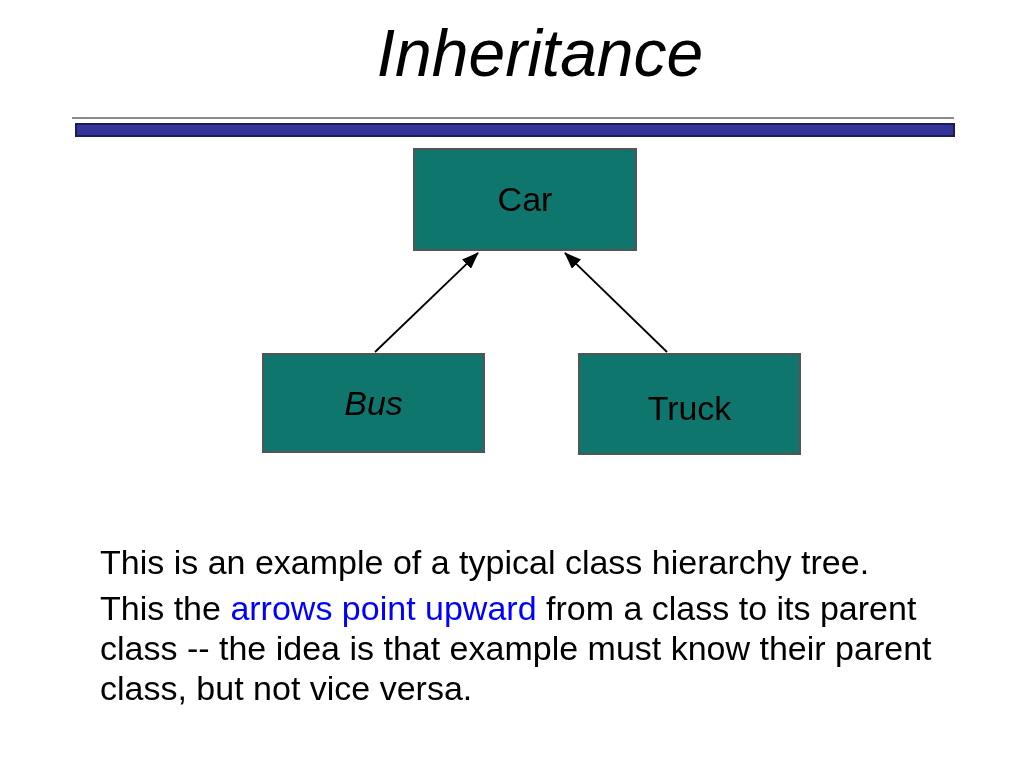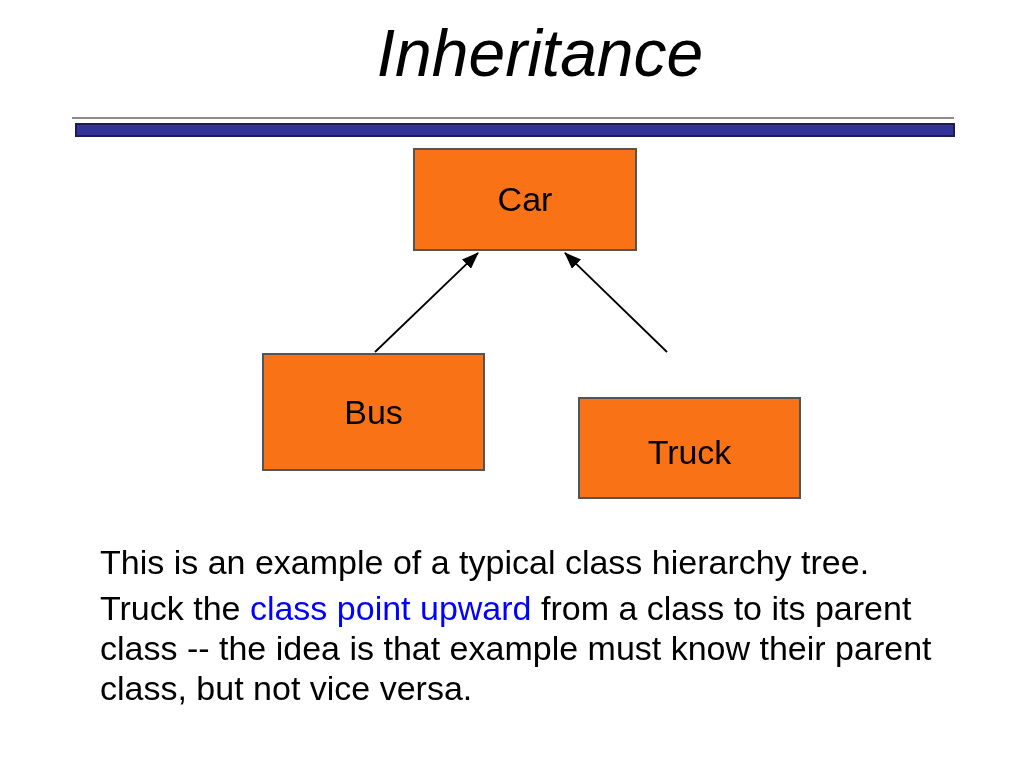--- a/index.html
+++ b/index.html
@@ -52,7 +52,7 @@
     position: absolute;
     box-sizing: border-box;
     border: 2px solid #545454;
-    background: #f97316;
+    background: #0f766e;
     display: flex;
     align-items: center;
     justify-content: center;

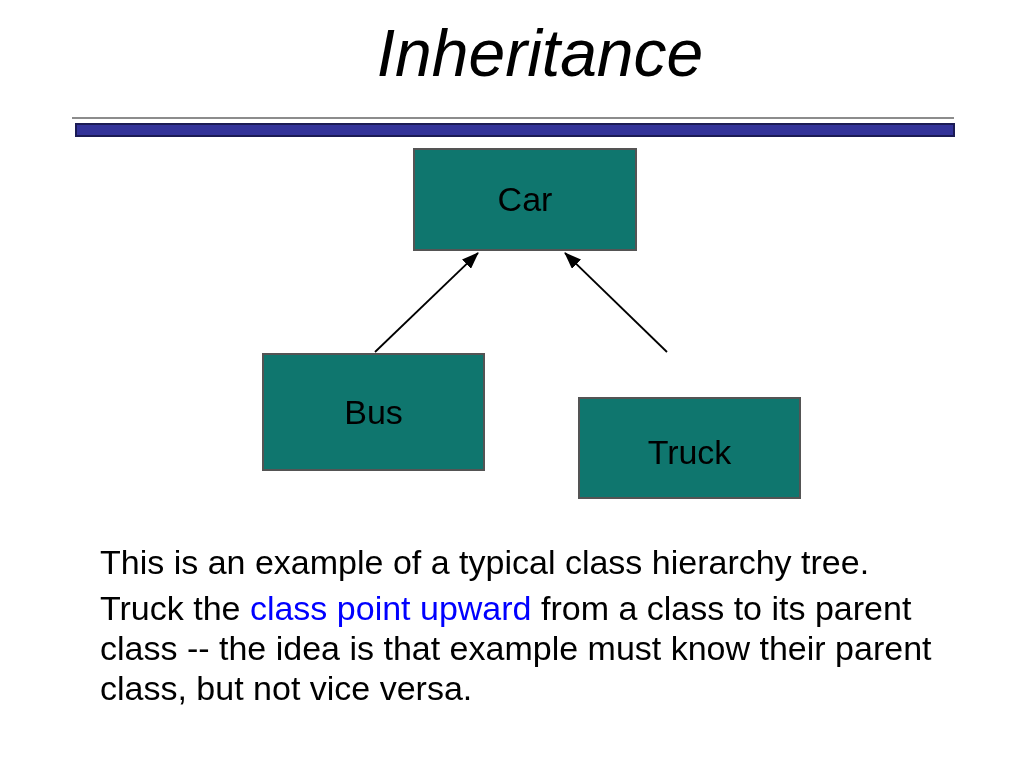--- a/index.html
+++ b/index.html
@@ -60,7 +60,7 @@
     color: #000000;
   }
   .box-car   { left: 413px; top: 148px; width: 224px; height: 103px; }
-  .box-bus   { left: 262px; top: 353px; width: 223px; height: 118px; }
+  .box-bus   { left: 262px; top: 353px; width: 223px; height: 100px; font-style: italic; }
   .box-truck { left: 578px; top: 353px; width: 223px; height: 102px; margin-top: 44px; }
   .box-truck .box-label { transform: translateY(4px); }
 

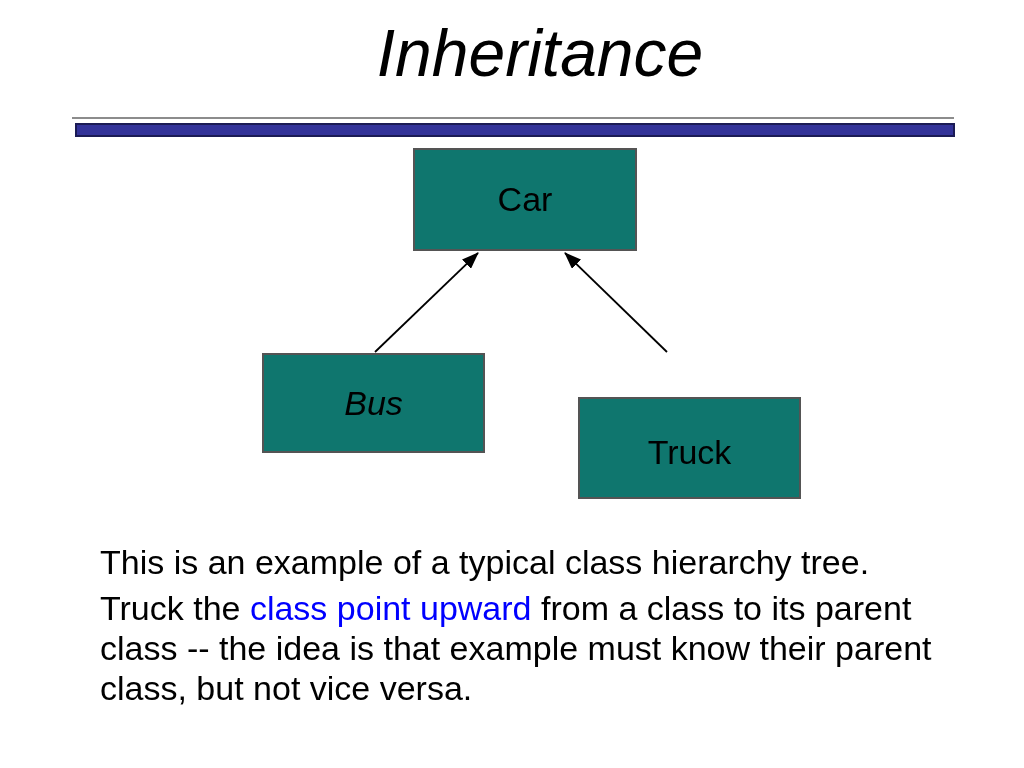--- a/index.html
+++ b/index.html
@@ -61,7 +61,7 @@
   }
   .box-car   { left: 413px; top: 148px; width: 224px; height: 103px; }
   .box-bus   { left: 262px; top: 353px; width: 223px; height: 100px; font-style: italic; }
-  .box-truck { left: 578px; top: 353px; width: 223px; height: 102px; margin-top: 44px; }
+  .box-truck { left: 578px; top: 353px; width: 223px; height: 102px; }
   .box-truck .box-label { transform: translateY(4px); }
 
   

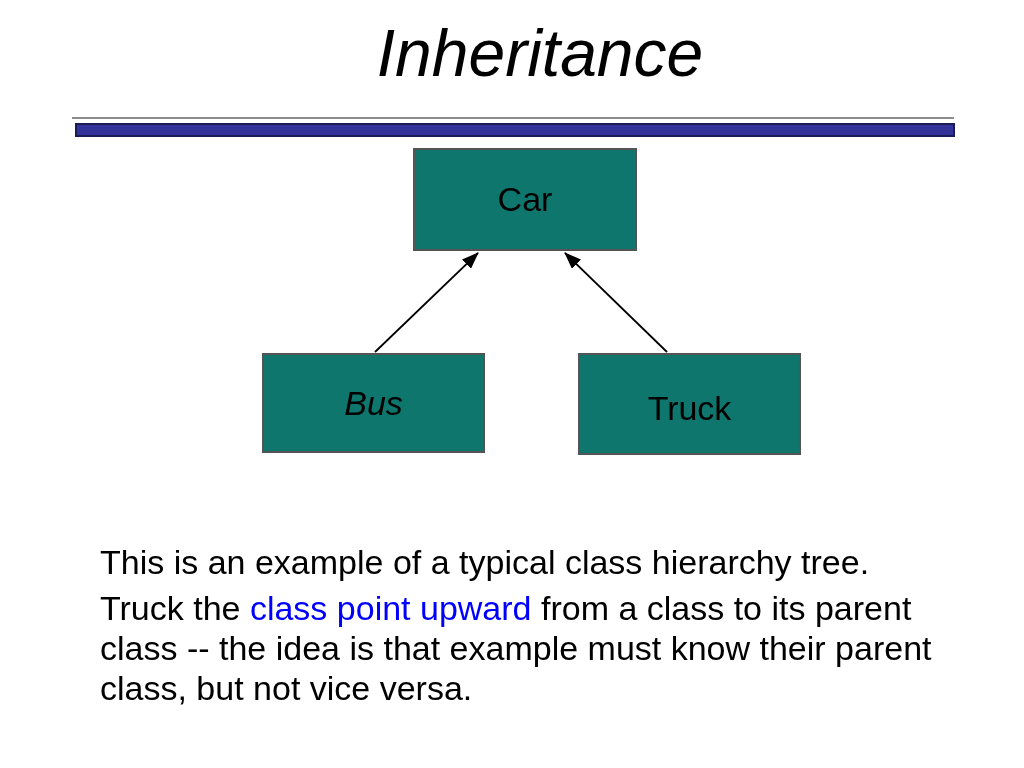--- a/index.html
+++ b/index.html
@@ -122,7 +122,7 @@
 
   <div class="body-text para2">
     <div class="line">
-      <span>Truck the </span><span class="accent-run">class point upward</span><span> from a class to its parent</span>
+      <span>This the </span><span class="accent-run">class point upward</span><span> from a class to its parent</span>
     </div>
     <div class="line">class -- the idea is that example must know their parent</div>
     <div class="line">class, but not vice versa.</div>

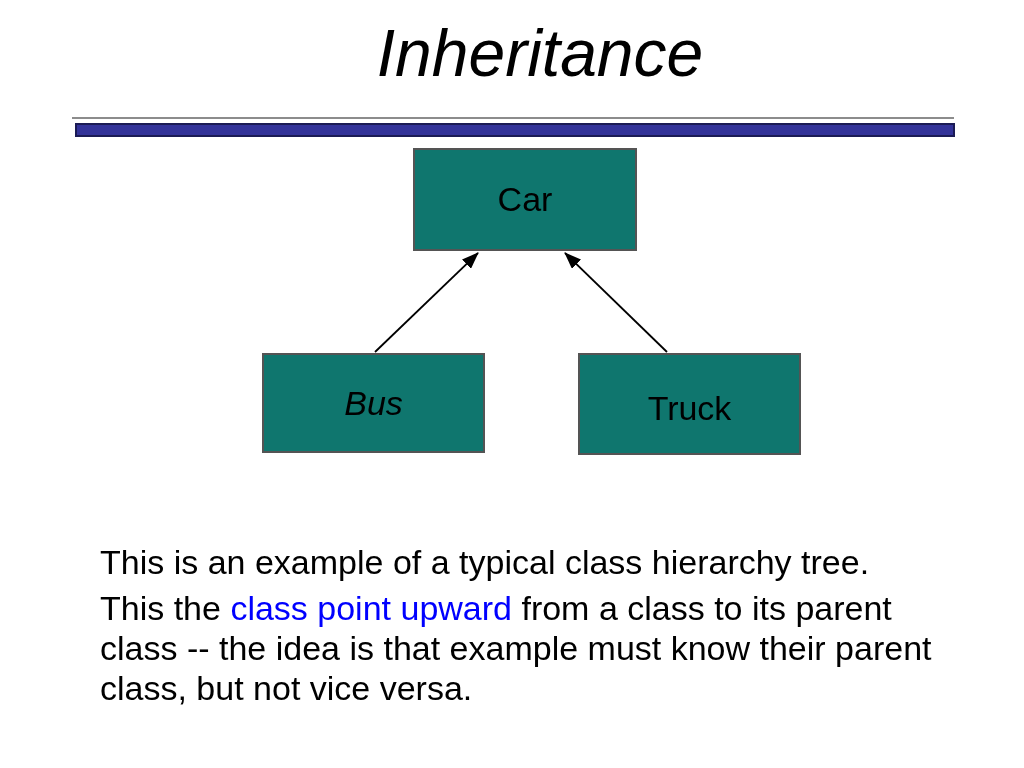--- a/index.html
+++ b/index.html
@@ -122,7 +122,7 @@
 
   <div class="body-text para2">
     <div class="line">
-      <span>This the </span><span class="accent-run">class point upward</span><span> from a class to its parent</span>
+      <span>This the </span><span class="accent-run">arrows point upward</span><span> from a class to its parent</span>
     </div>
     <div class="line">class -- the idea is that example must know their parent</div>
     <div class="line">class, but not vice versa.</div>

